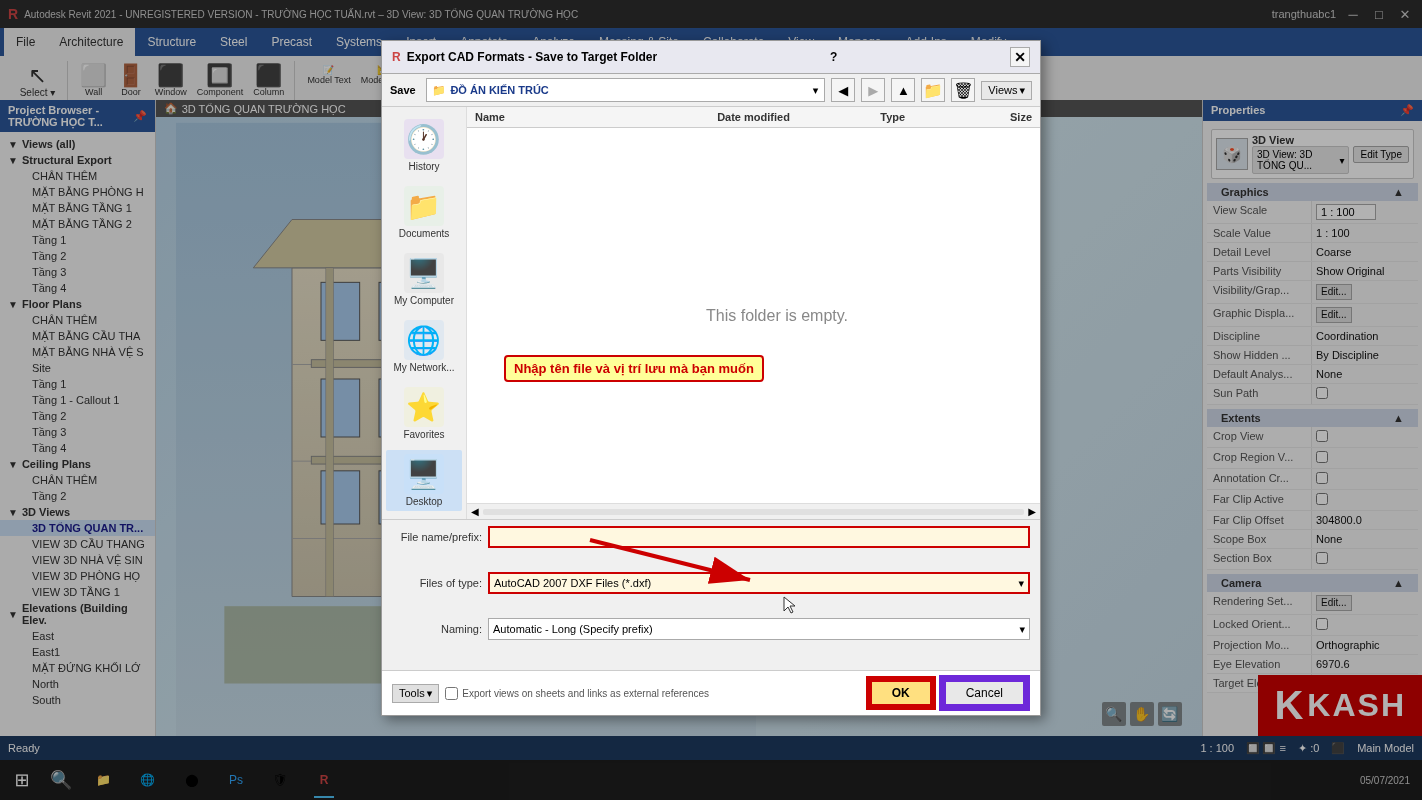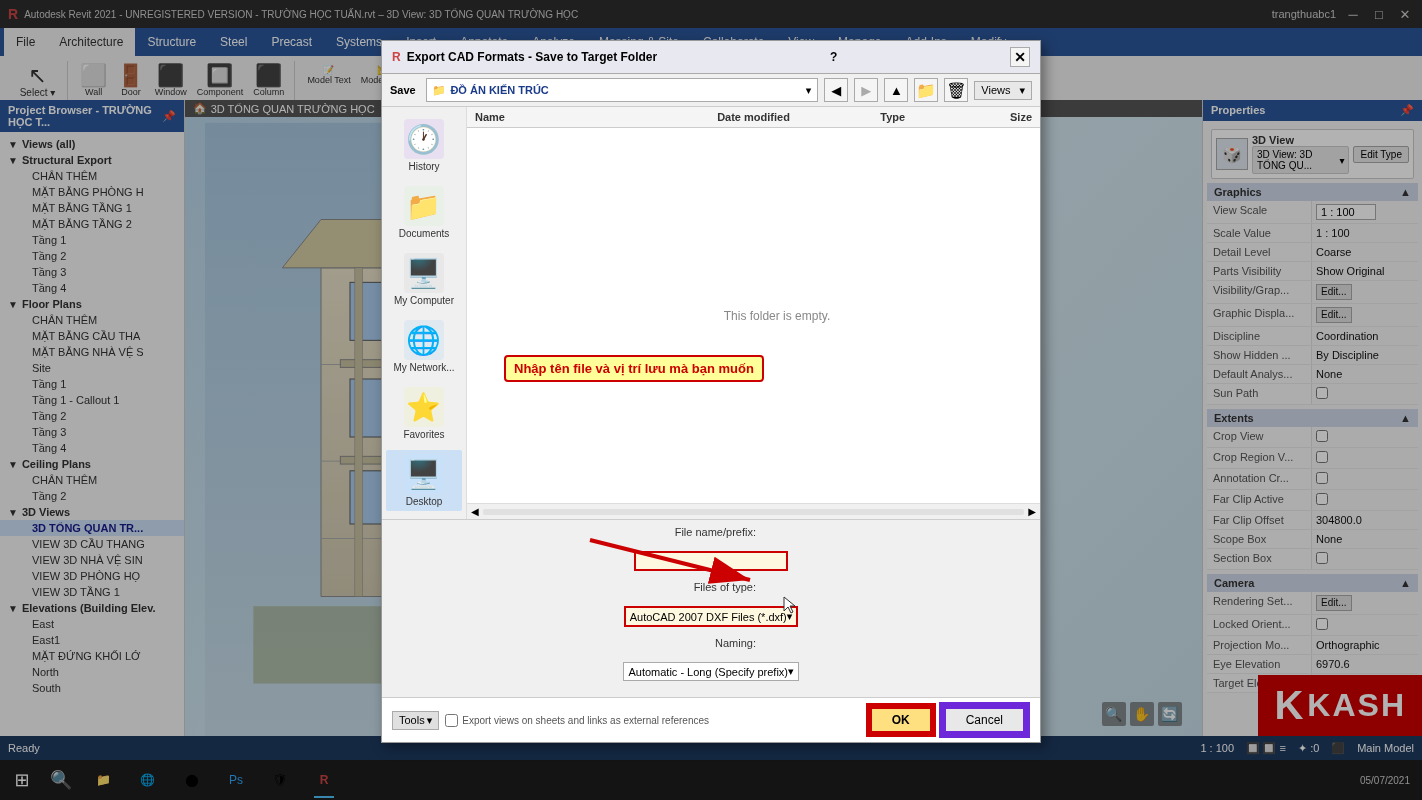--- a/index.html
+++ b/index.html
@@ -1031,7 +1031,7 @@
       <div class="dialog-toolbar-btn">▲</div>
       <div class="dialog-toolbar-btn" style="font-size:16px;">📁</div>
       <div class="dialog-toolbar-btn" style="font-size:16px;">🗑</div>
-      <div style="display:flex;align-items:center;gap:9px;background:#e8e8e8;border:1px solid #aaa;padding:2px 6px;cursor:pointer;">
+      <div style="display:flex;align-items:center;gap:2px;background:#e8e8e8;border:1px solid #aaa;padding:2px 6px;cursor:pointer;">
         <span>Views</span>
         <span>▾</span>
       </div>

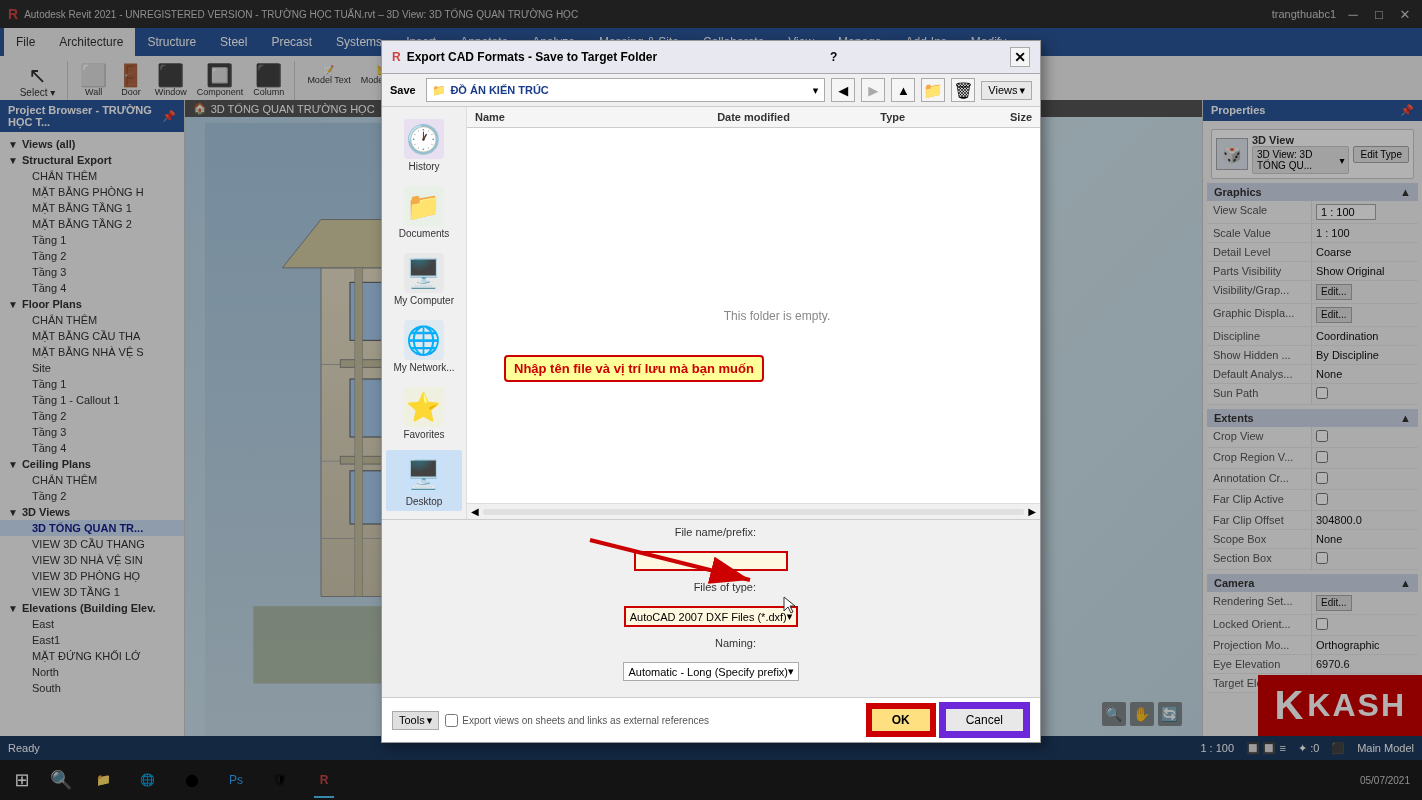--- a/index.html
+++ b/index.html
@@ -143,7 +143,7 @@
 
     
     #project-browser {
-      width: 185px;
+      width: 156px;
       background: #f5f5f5;
       border-right: 1px solid #ccc;
       display: flex;

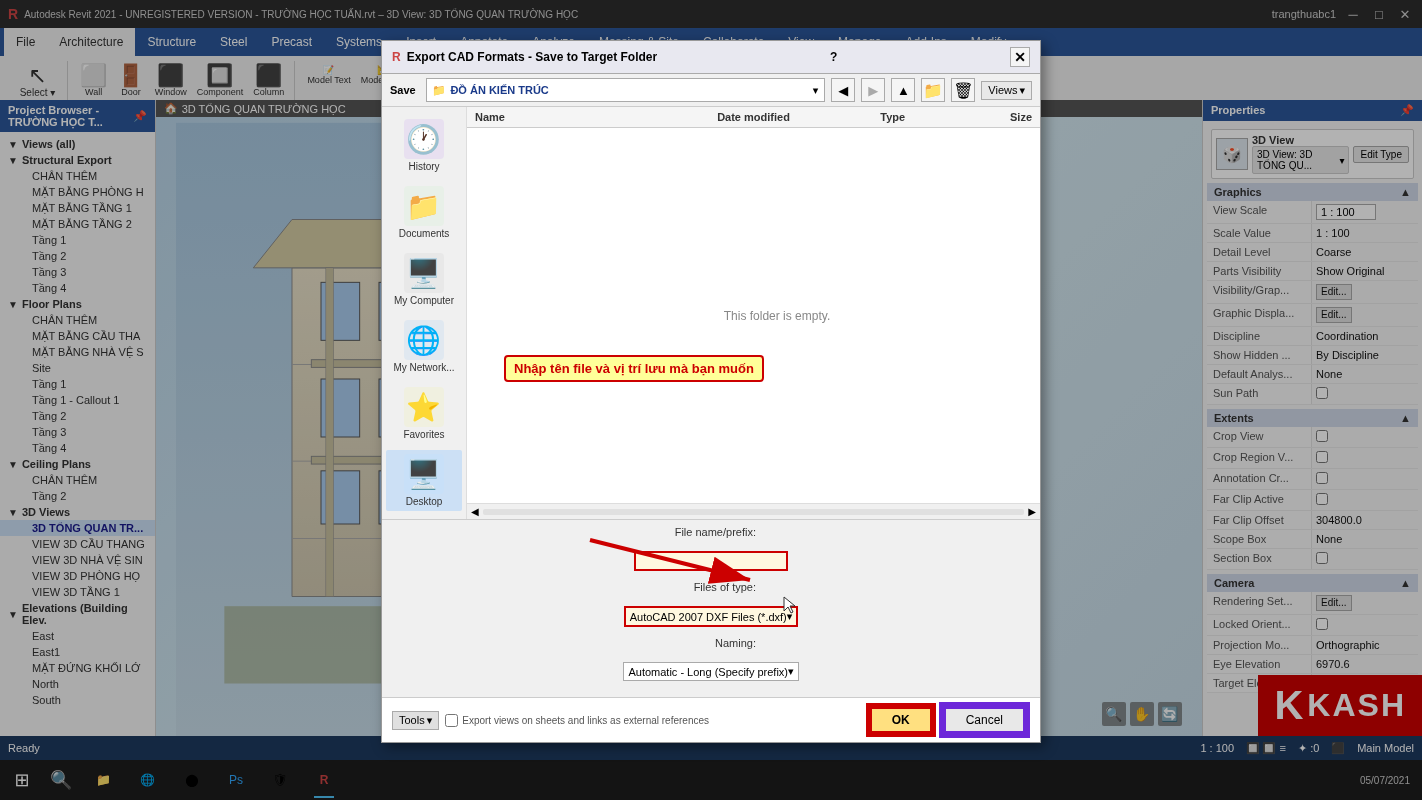--- a/index.html
+++ b/index.html
@@ -283,7 +283,7 @@
     }
     .prop-section-header {
       background: #d0d8e8;
-      padding: 3px 7px;
+      padding: 3px 14px;
       font-weight: bold;
       color: #333;
       margin-top: 4px;

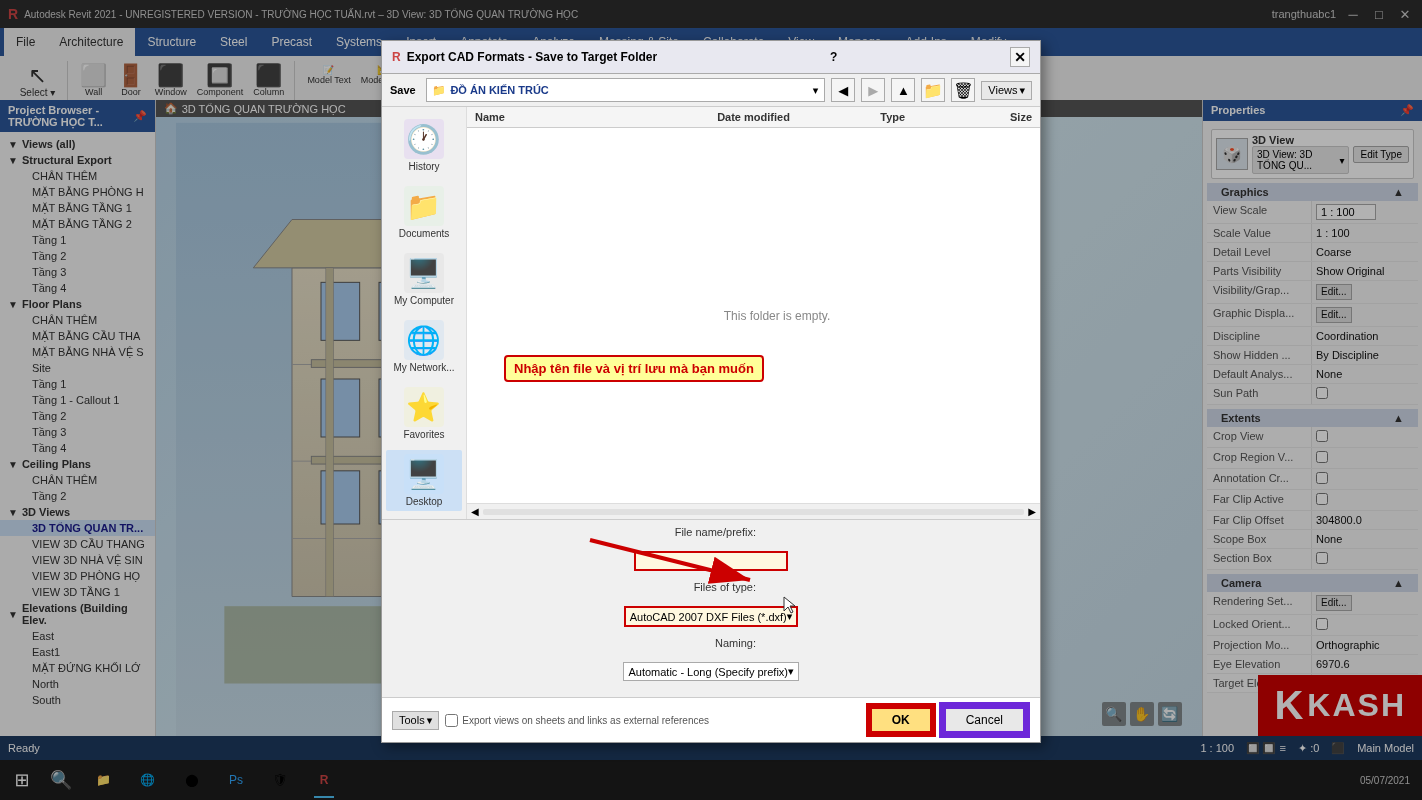--- a/index.html
+++ b/index.html
@@ -439,7 +439,7 @@
       align-items: center;
       justify-content: center;
       color: #888;
-      font-size: 12px;
+      font-size: 16px;
       padding-left: 47px;
     }
     #dialog-bottom {

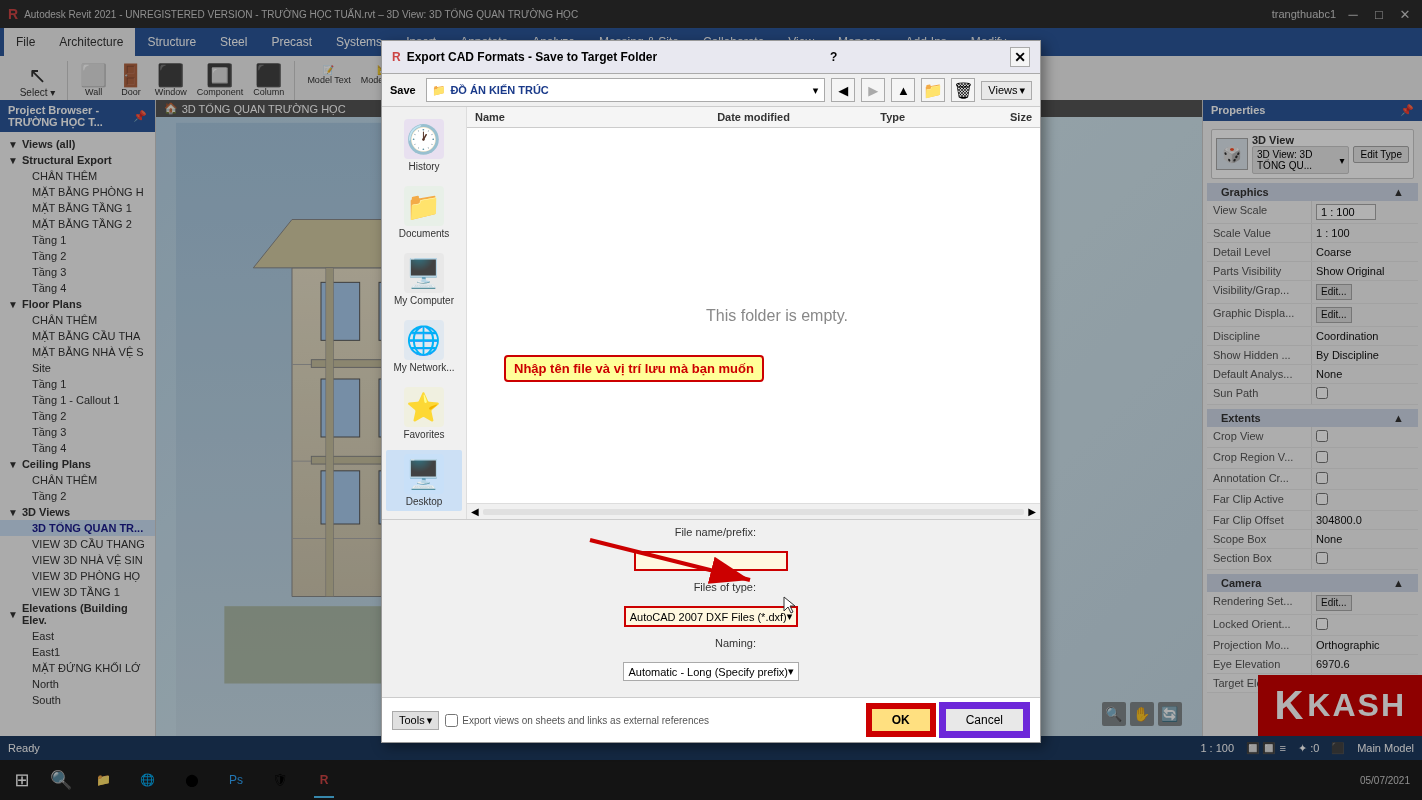--- a/index.html
+++ b/index.html
@@ -450,9 +450,8 @@
     .dialog-field-row {
       display: flex;
       align-items: center;
-      margin-bottom: 10px;
-      gap: 13px;
-      flex-direction: column;
+      margin-bottom: 24px;
+      gap: 6px;
     }
     .dialog-field-label {
       width: 90px;

